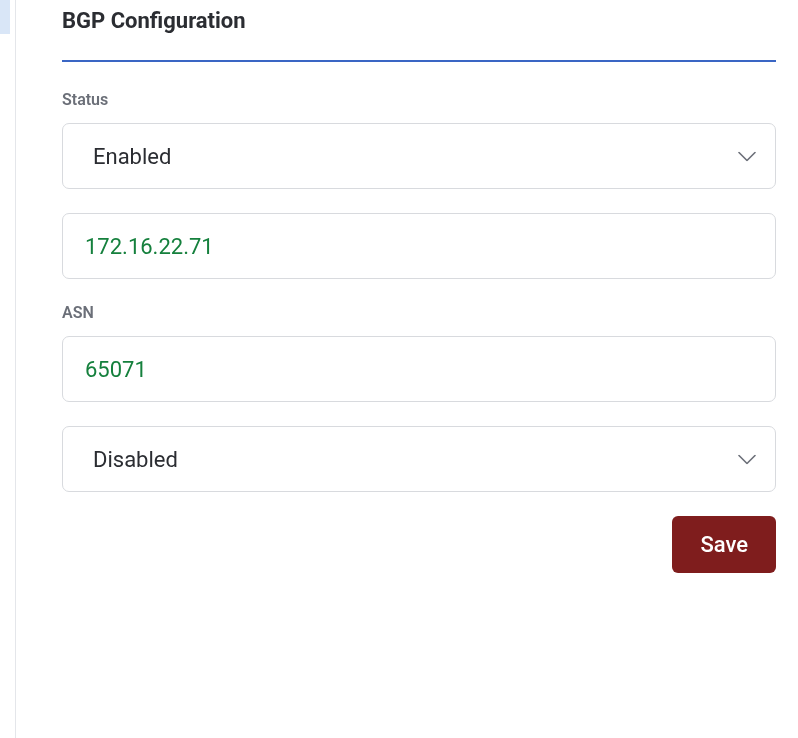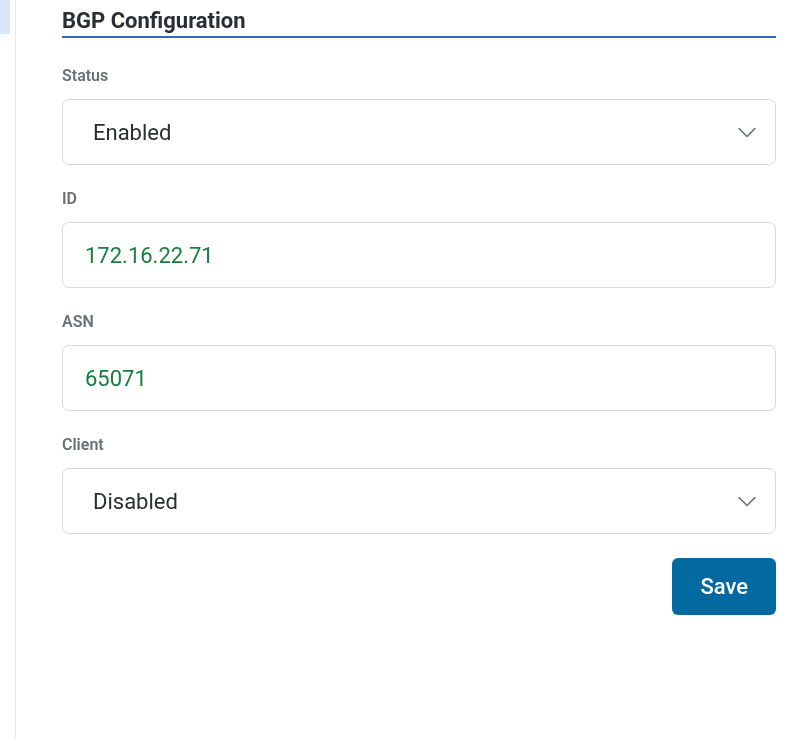--- a/index.html
+++ b/index.html
@@ -40,7 +40,7 @@
       font-size: 22px;
       font-weight: 700;
       color: #2b2d32;
-      padding-bottom: 3px;
+      padding-bottom: 27px;
       border-bottom: 2px solid #3a66c4;
       margin-bottom: 28px;
     }

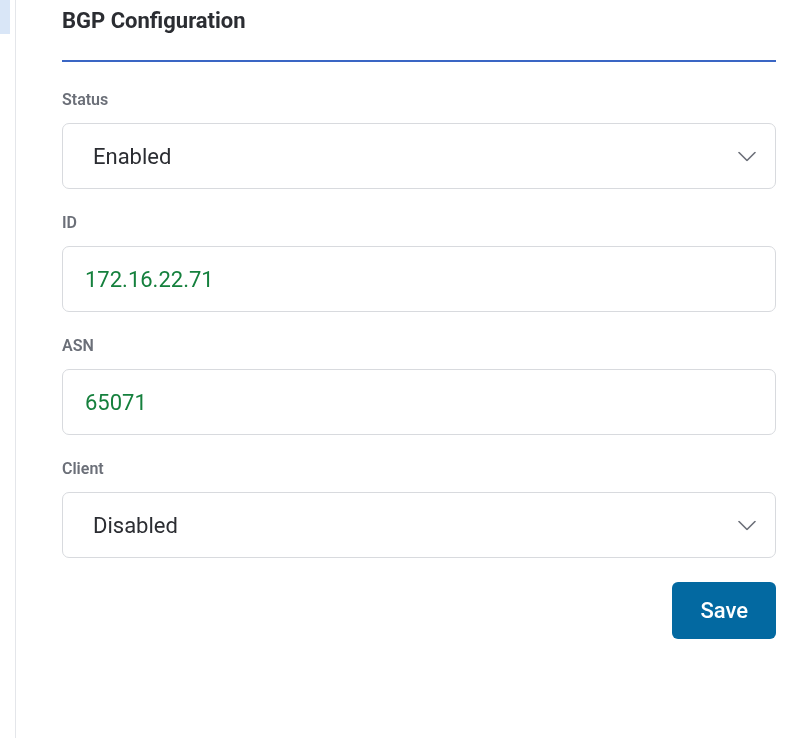--- a/index.html
+++ b/index.html
@@ -130,7 +130,6 @@
   </div>
 
   <div class="field-group">
-    <div class="field-label">ID</div>
     <input type="text" class="text-input" value="172.16.22.71" style="">
   </div>
 

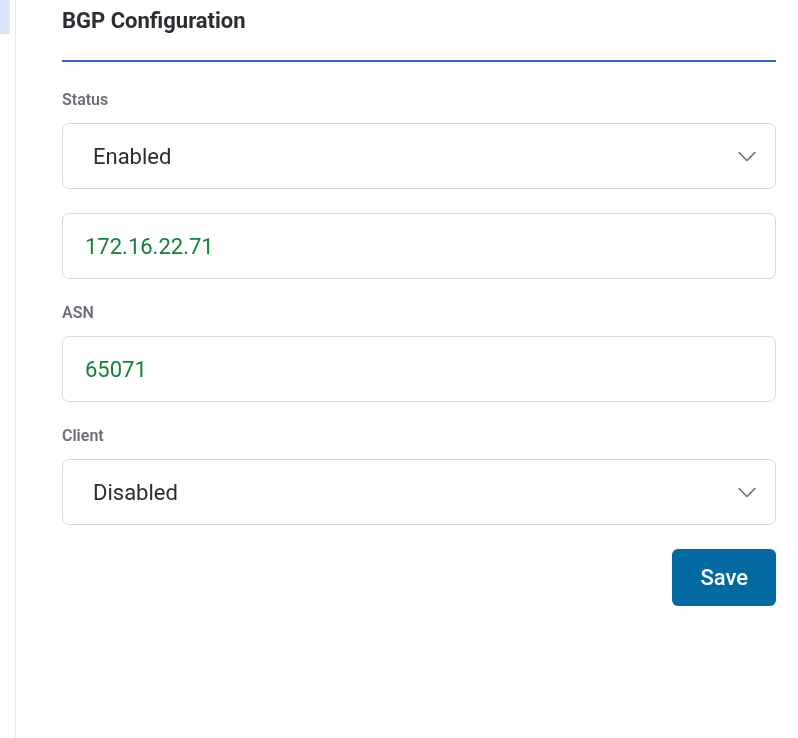--- a/index.html
+++ b/index.html
@@ -139,7 +139,6 @@
   </div>
 
   <div class="field-group">
-    <div class="field-label">Client</div>
     <div class="select-wrap">
       <div class="select-input">Disabled</div>
       <span class="chevron">

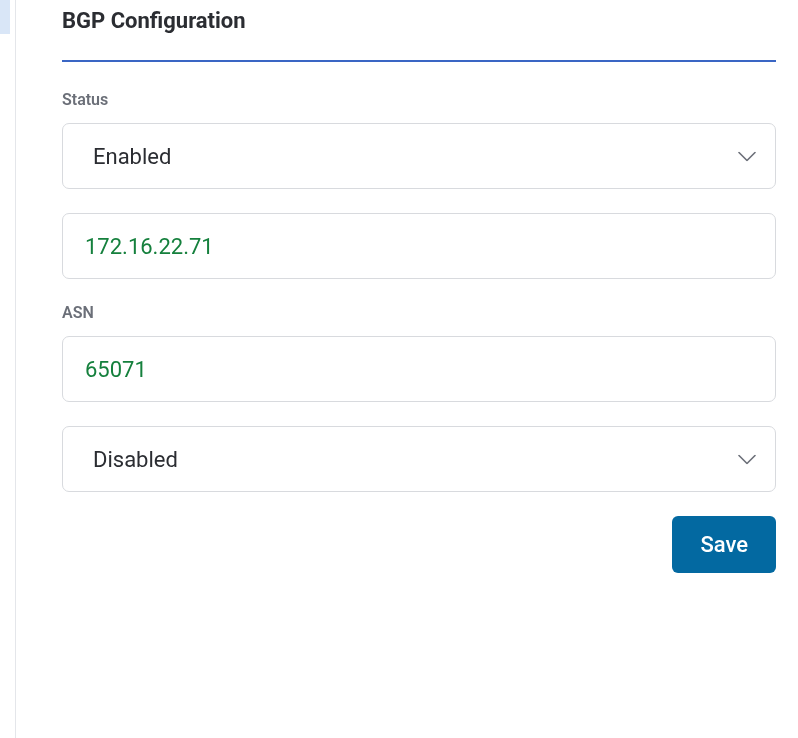--- a/index.html
+++ b/index.html
@@ -96,7 +96,7 @@
       margin-top: 22px;
     }
     .save-btn {
-      background: #0369a1;
+      background: #7f1d1d;
       color: #ffffff;
       border: none;
       border-radius: 6px;

